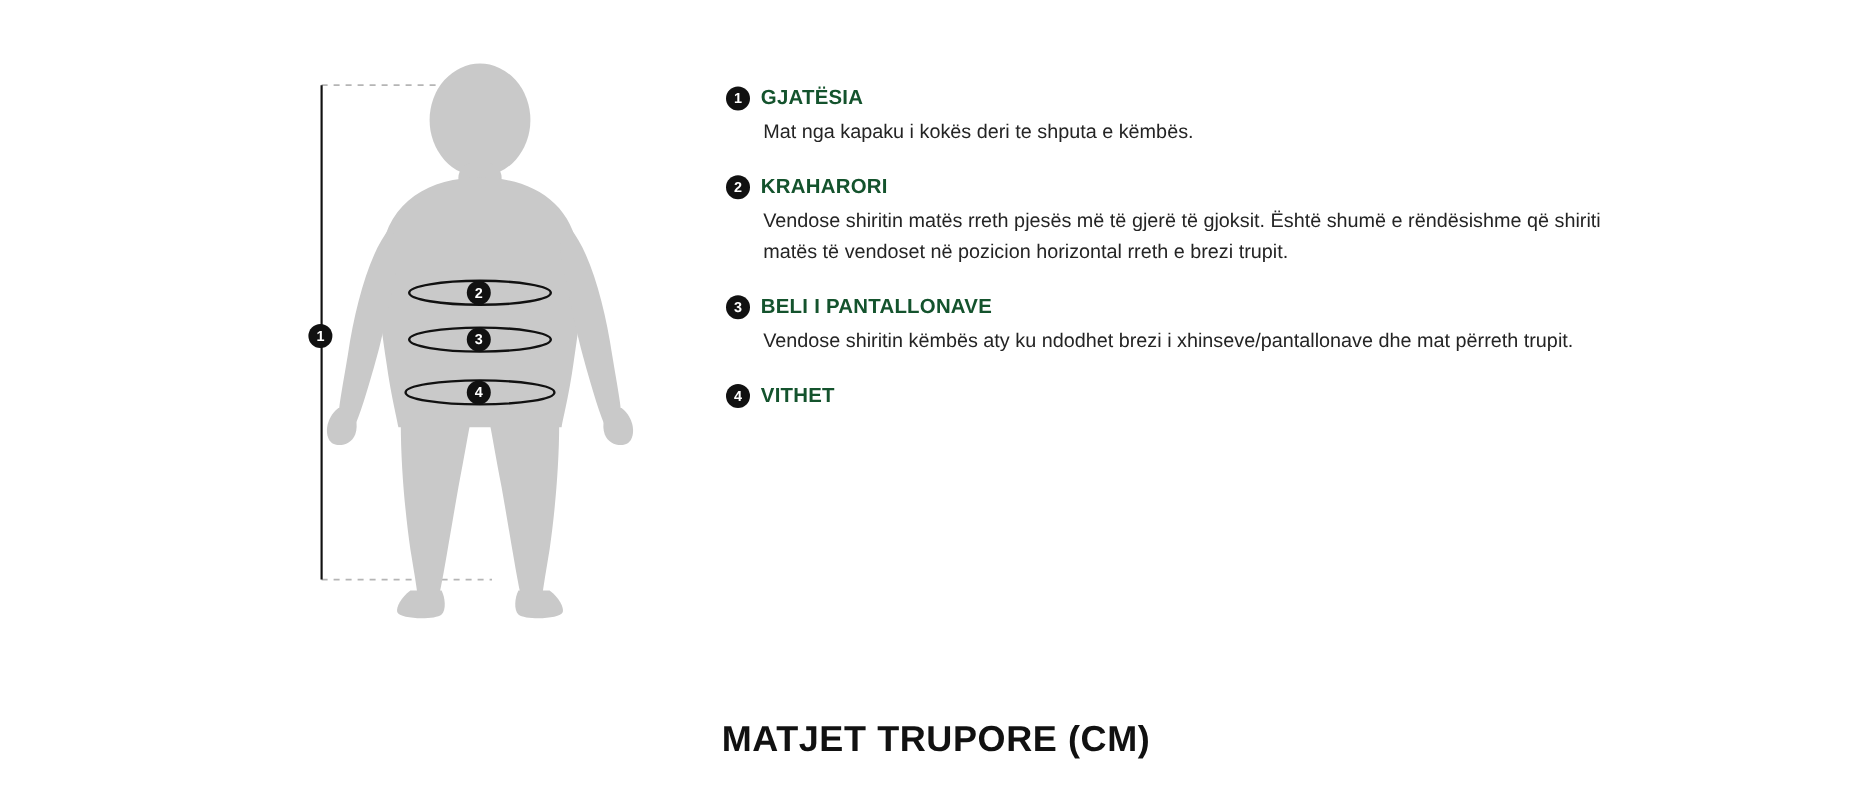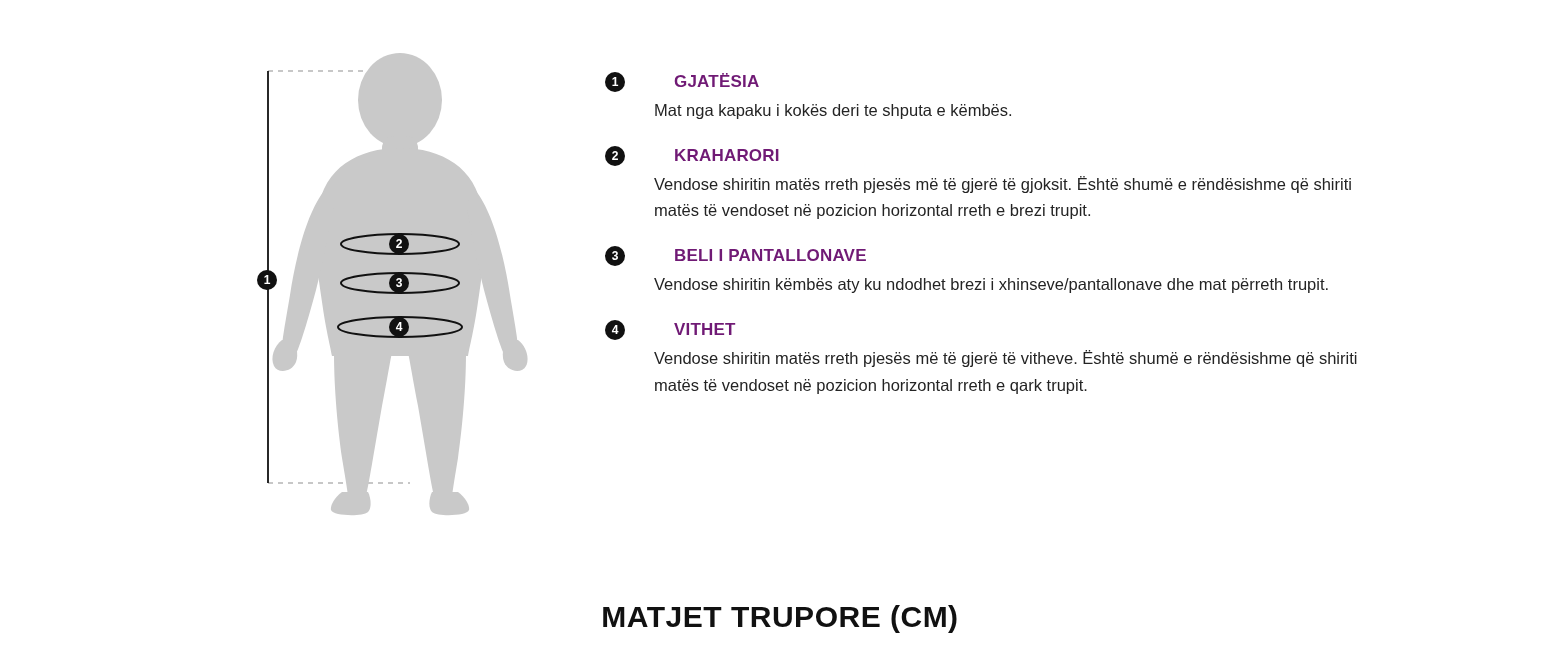--- a/index.html
+++ b/index.html
@@ -84,9 +84,8 @@
     font-size: 17px;
     font-weight: 700;
     letter-spacing: 0.2px;
-    color: #701a75;
+    color: #14532d;
     text-transform: uppercase;
-    margin-left: 40px;
   }
 
   .item-body {

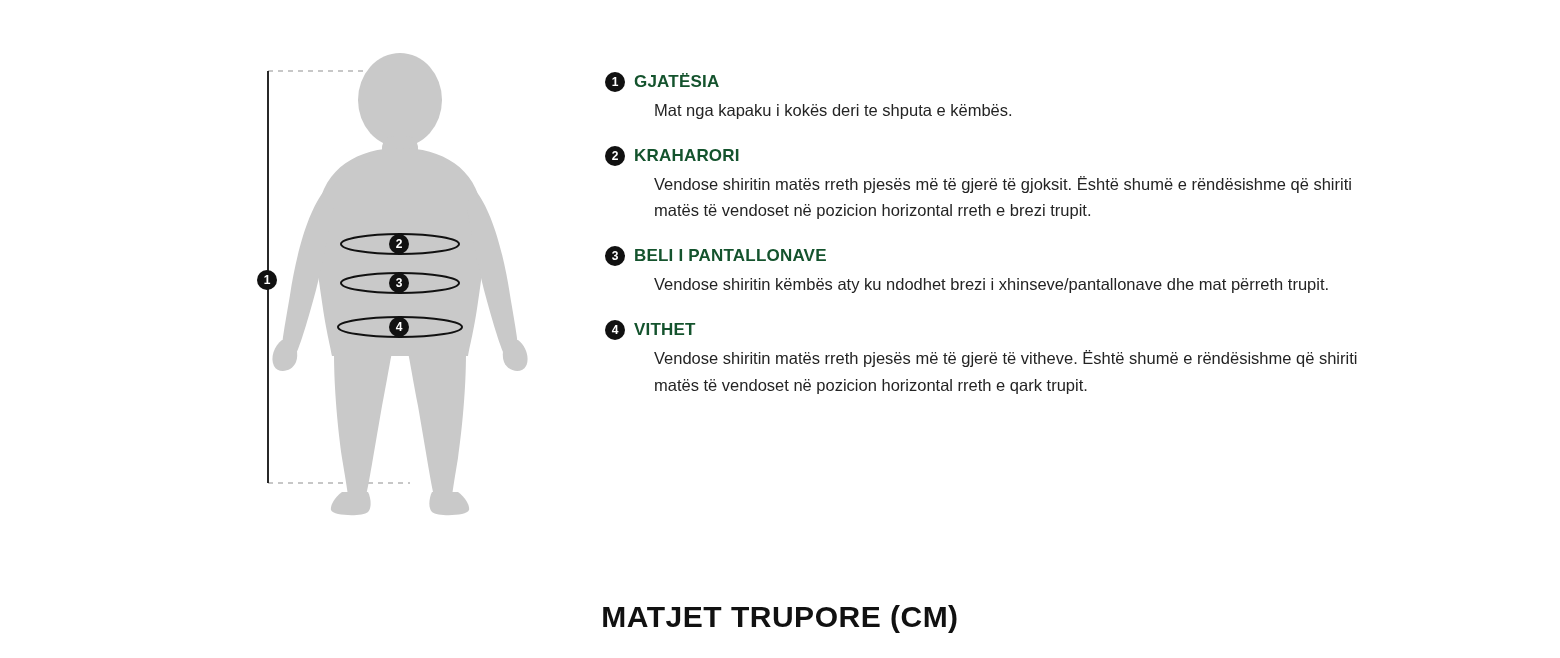--- a/index.html
+++ b/index.html
@@ -89,7 +89,7 @@
   }
 
   .item-body {
-    margin-left: 49px;
+    margin-left: 31px;
     margin-top: 5px;
     font-size: 16.5px;
     line-height: 1.62;

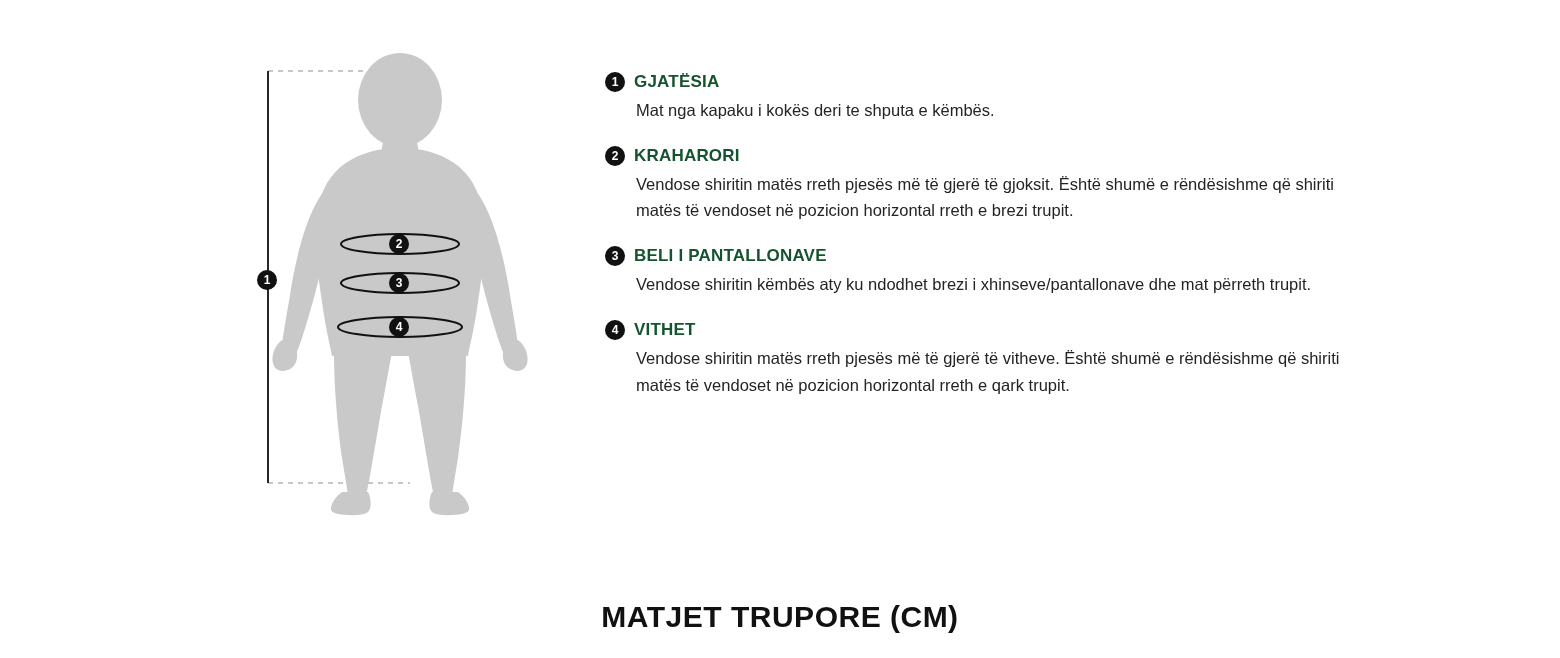--- a/index.html
+++ b/index.html
@@ -218,7 +218,6 @@
         <span class="badge">4</span>
         <span class="item-title">VITHET</span>
       </div>
-      <div class="item-body">Vendose shiritin matës rreth pjesës më të gjerë të vitheve. Është shumë e rëndësishme që shiriti matës të vendoset në pozicion horizontal rreth e qark trupit.</div>
     </div>
 
   </div>

